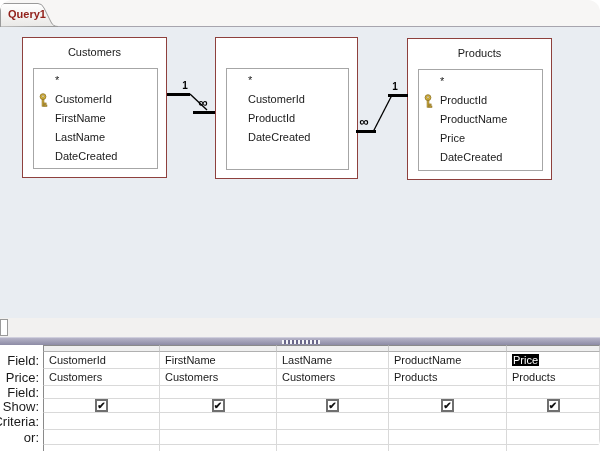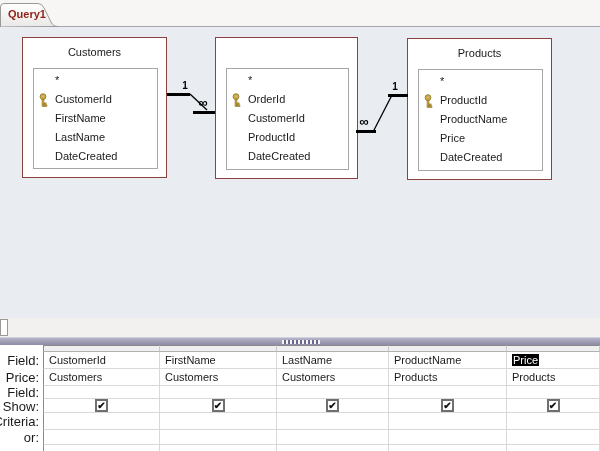--- a/index.html
+++ b/index.html
@@ -5,7 +5,7 @@
   * { margin:0; padding:0; box-sizing:border-box; }
   body { font-family:"Liberation Sans", sans-serif; }
   .screen { position:relative; width:600px; height:451px; background:#fff; overflow:hidden;
-            font-size:11px; color:#1a1a1a; }
+            font-size:11px; color:#1a1a1a;border-radius:12px; }
 
   
   .tabbar { position:absolute; left:0; top:0; width:600px; height:27px; background:#f7f6f5;

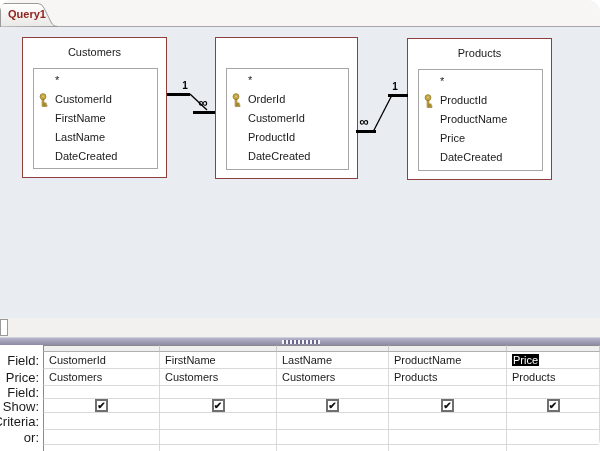--- a/index.html
+++ b/index.html
@@ -101,18 +101,6 @@
     <div class="tcard" style="left:215px;top:10px;width:143px;height:142px">
       <div class="flist">
         <div class="frow"><span>*</span></div>
-        <div class="frow">
-          <span class="keywrap">
-            <svg width="10" height="14" viewBox="0 0 10 14">
-                <circle cx="5" cy="3.6" r="2.9" fill="#d9b73d" stroke="#8a6d1f" stroke-width="0.8"></circle>
-                <circle cx="5" cy="3.2" r="1.1" fill="#fff" stroke="#8a6d1f" stroke-width="0.6"></circle>
-                <rect x="4.1" y="6.2" width="1.8" height="7" fill="#d9b73d" stroke="#8a6d1f" stroke-width="0.7"></rect>
-                <rect x="5.9" y="10" width="2.2" height="1.3" fill="#d9b73d" stroke="#8a6d1f" stroke-width="0.7"></rect>
-                <rect x="5.9" y="12" width="3" height="1.3" fill="#d9b73d" stroke="#8a6d1f" stroke-width="0.7"></rect>
-              </svg>
-          </span>
-          <span>OrderId</span>
-        </div>
         <div class="frow"><span>CustomerId</span></div>
         <div class="frow"><span>ProductId</span></div>
         <div class="frow"><span>DateCreated</span></div>

